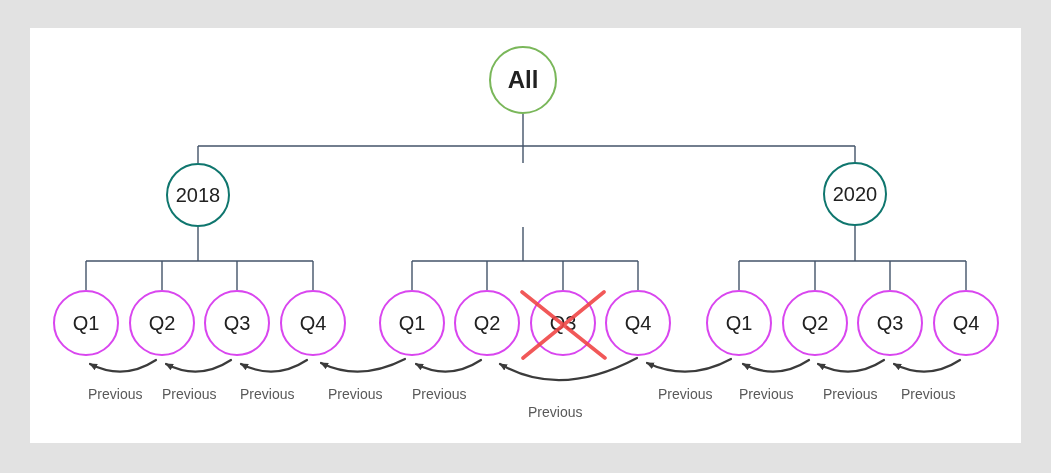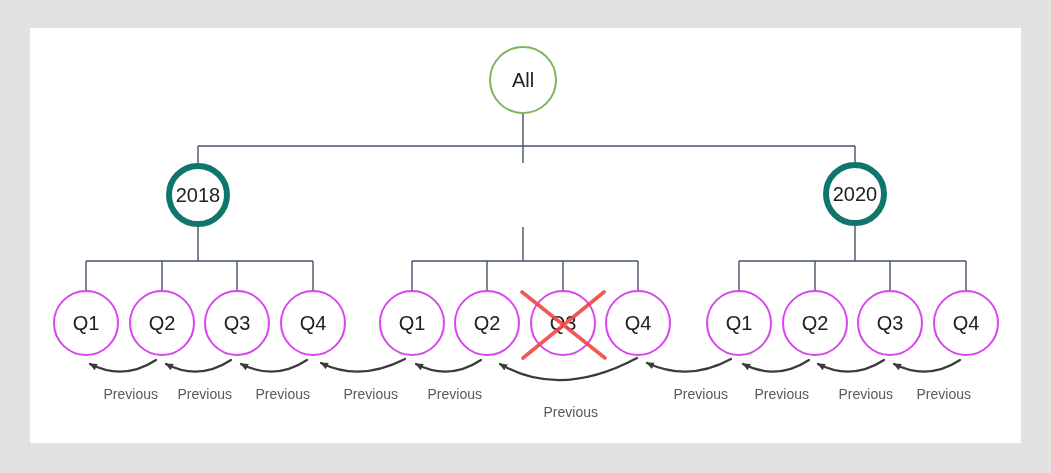--- a/index.html
+++ b/index.html
@@ -22,7 +22,7 @@
     color:#212121;box-sizing:border-box;
   }
   .node span{line-height:1;}
-  .root-node{border:2px solid #7ab75a;width:68px;height:68px;font-size:20px;}
+  .root-node{border:2px solid #7ab75a;width:68px;height:68px;font-size:24px;font-weight:bold;}
   .year-node{border:6px solid #0f766e;width:64px;height:64px;font-size:20px;}
   .quarter-node{border:2px solid #d946ef;width:66px;height:66px;font-size:20px;}
   .prev-label{

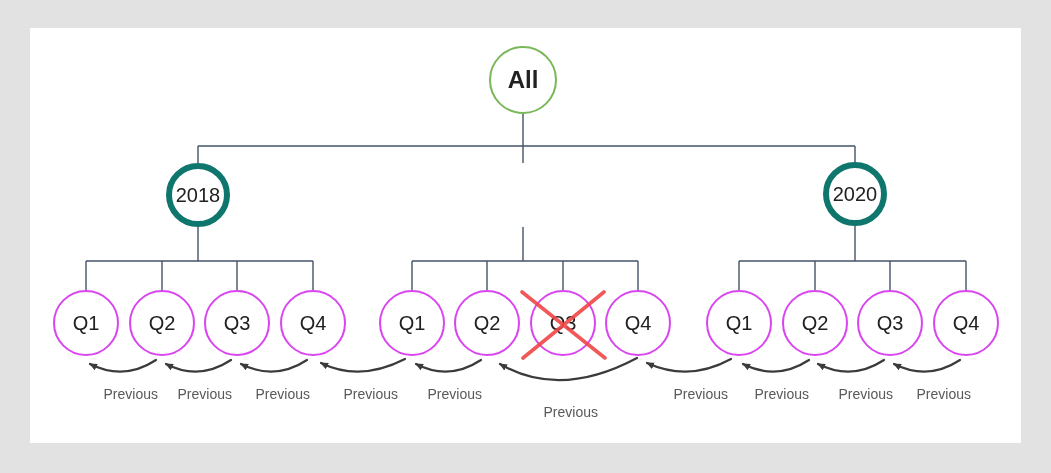--- a/index.html
+++ b/index.html
@@ -23,7 +23,7 @@
   }
   .node span{line-height:1;}
   .root-node{border:2px solid #7ab75a;width:68px;height:68px;font-size:24px;font-weight:bold;}
-  .year-node{border:6px solid #0f766e;width:64px;height:64px;font-size:20px;}
+  .year-node{border:2px solid #0f766e;width:64px;height:64px;font-size:20px;}
   .quarter-node{border:2px solid #d946ef;width:66px;height:66px;font-size:20px;}
   .prev-label{
     position:absolute;z-index:2;width:70px;text-align:right;

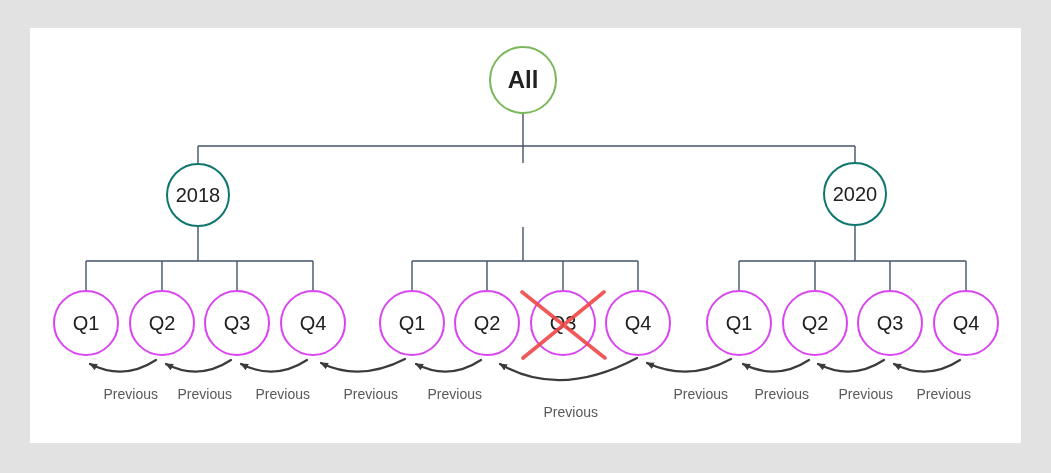--- a/index.html
+++ b/index.html
@@ -26,7 +26,7 @@
   .year-node{border:2px solid #0f766e;width:64px;height:64px;font-size:20px;}
   .quarter-node{border:2px solid #d946ef;width:66px;height:66px;font-size:20px;}
   .prev-label{
-    position:absolute;z-index:2;width:70px;text-align:right;
+    position:absolute;z-index:2;width:70px;text-align:left;
     font-size:14px;color:#595959;
   }
 </style>

